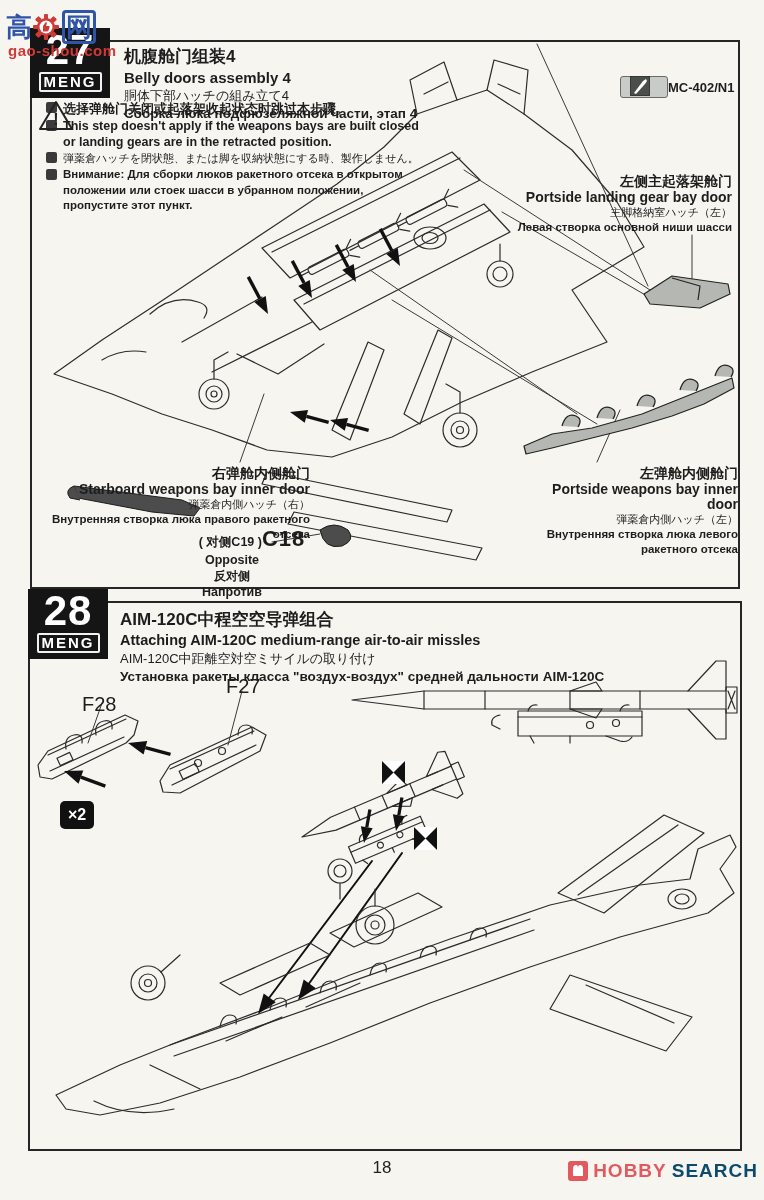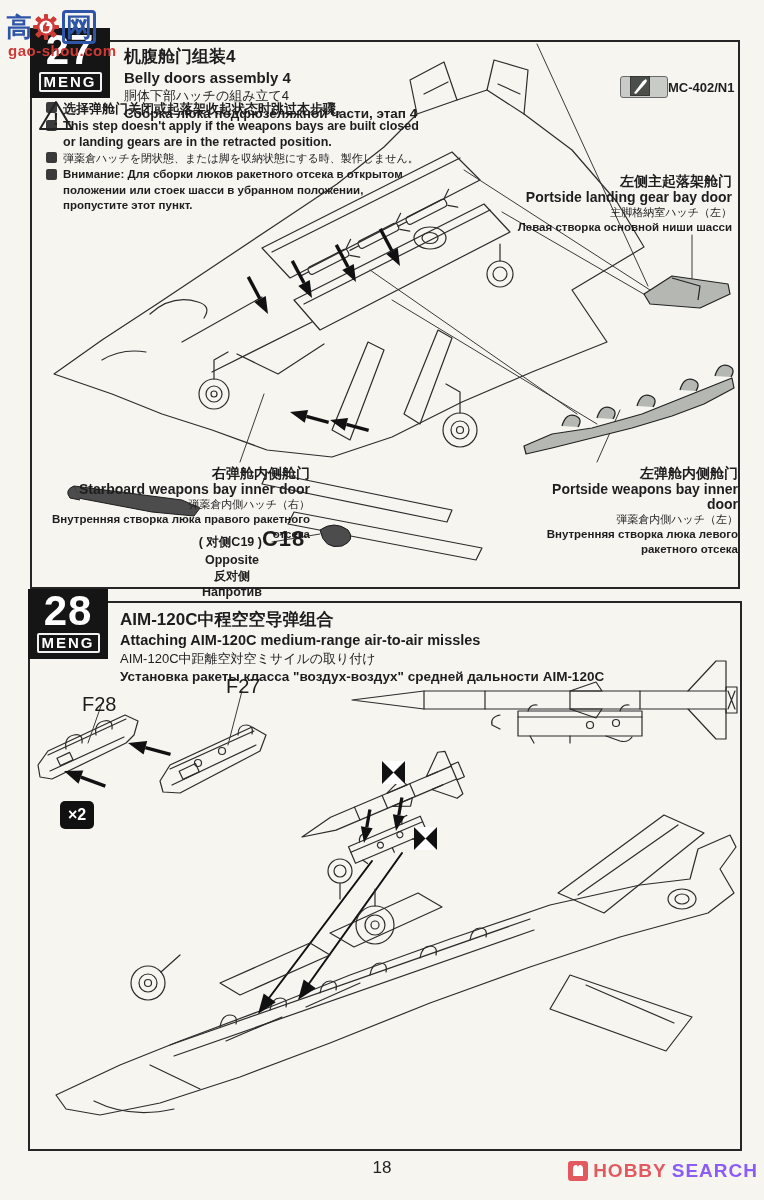--- a/index.html
+++ b/index.html
@@ -57,7 +57,7 @@
   .page-num{position:absolute;left:0;top:1158px;width:764px;text-align:center;font-size:17px;color:#222;z-index:4;}
   .hs-logo{position:absolute;right:6px;top:1160px;display:flex;align-items:center;z-index:4;padding-left:28px;}
   .hs-red{color:#e25960;font-weight:800;font-size:19px;letter-spacing:1px;margin-left:5px;}
-  .hs-gray{color:#8b5cf6;font-weight:700;font-size:19px;letter-spacing:1px;margin-left:5px;}
+  .hs-gray{color:#0c4a6e;font-weight:700;font-size:19px;letter-spacing:1px;margin-left:5px;}
 </style>
 </head>
 <body>

